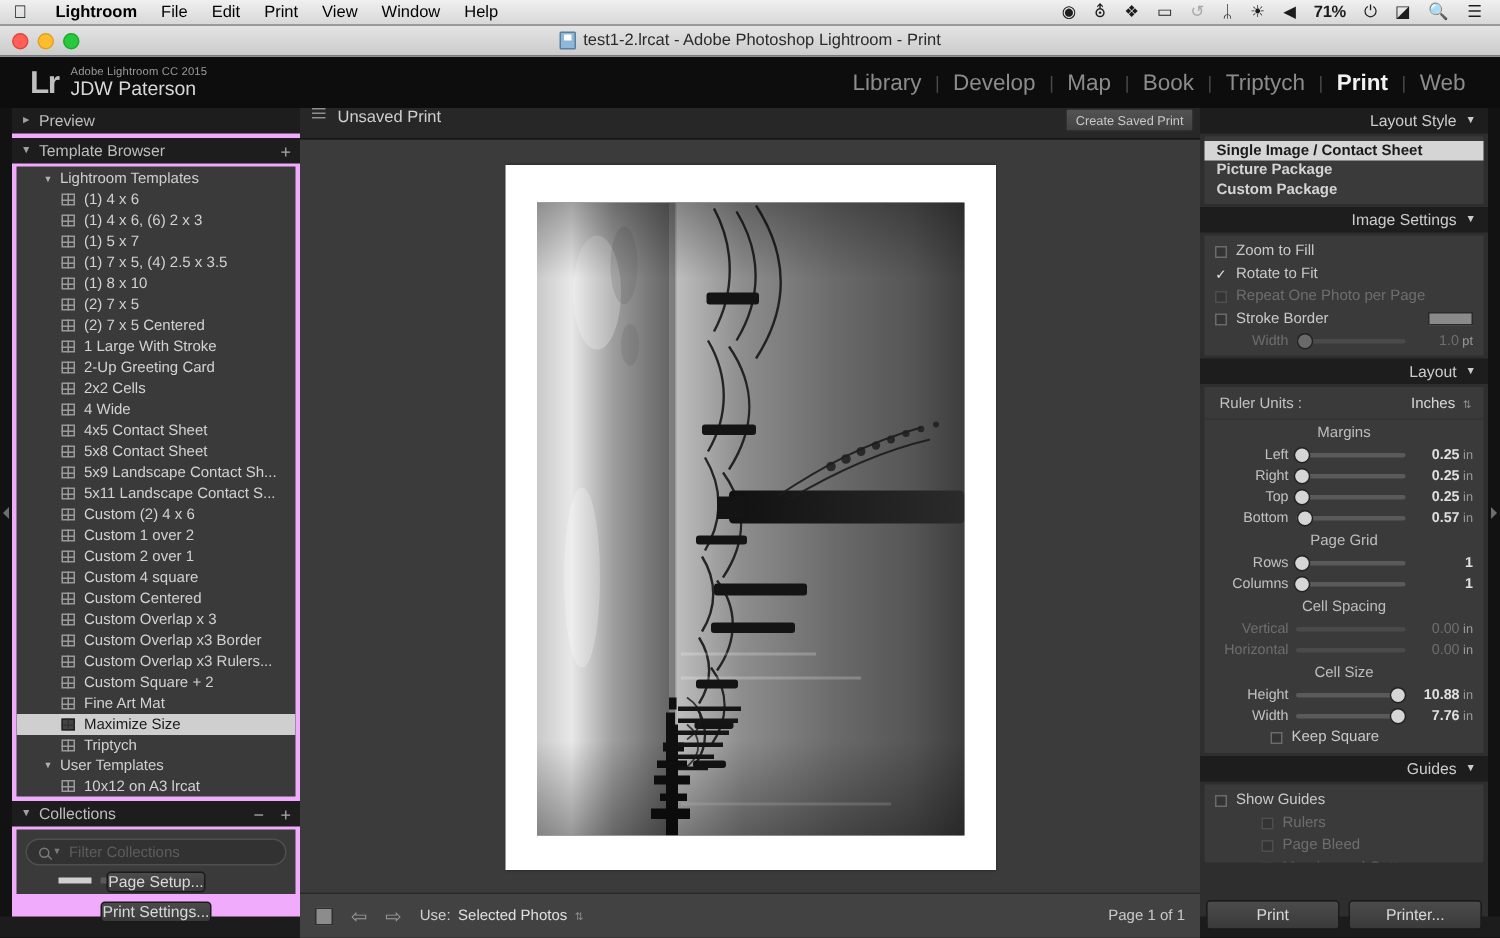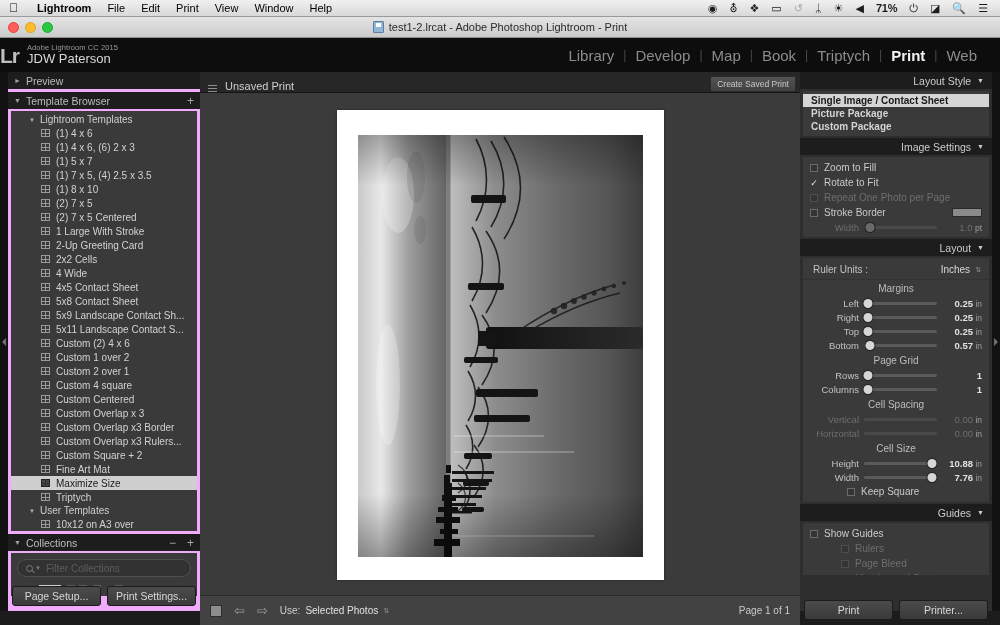--- a/index.html
+++ b/index.html
@@ -65,7 +65,7 @@
     background: #0d0d0d;
     display: flex; align-items: center;
   }
-  .ident { display: flex; align-items: flex-end; padding-left: 0; gap: 8px; }
+  .ident { display: flex; align-items: flex-end; padding-left: 20px; gap: 8px; }
   .lr-logo {
     font-size: 21px; font-weight: bold; color: #bfbfbf;
     letter-spacing: -1px; line-height: 20px;

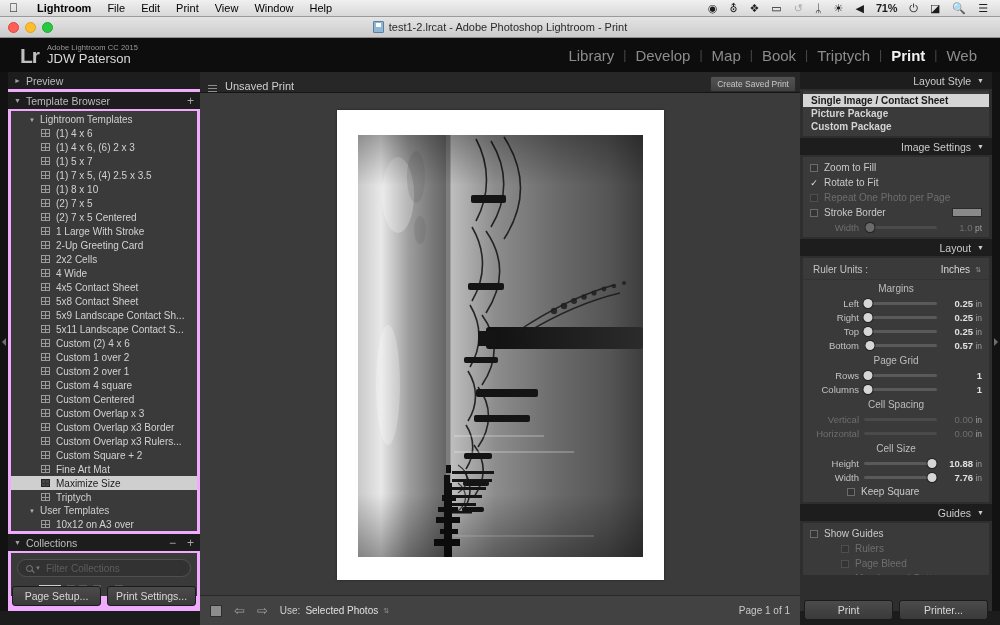--- a/index.html
+++ b/index.html
@@ -210,7 +210,7 @@
     background: #3b3b3b;
   }
   .filmbar {
-    height: 21px; background: #272727; display: flex; align-items: flex-end;
+    height: 21px; background: #272727; display: flex; align-items: flex-start;
     padding: 0 4px; gap: 8px; border-bottom: 1px solid #151515;
   }
   .hamburger { display: flex; flex-direction: column; gap: 2px; padding-left: 4px; }

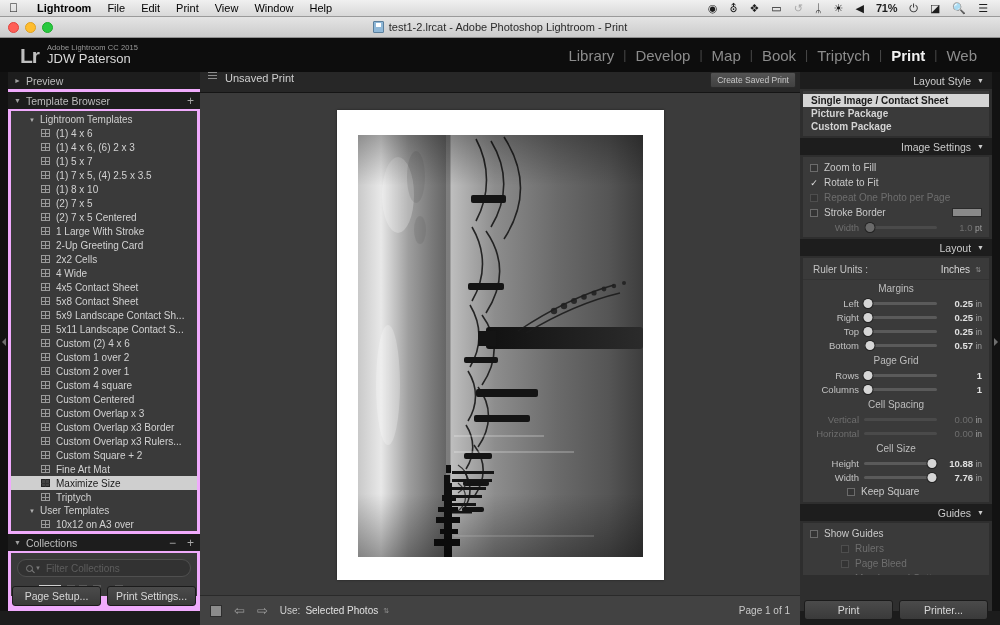--- a/index.html
+++ b/index.html
@@ -472,7 +472,7 @@
         </div>
         <div class="titem">
           <i class="tico"></i>
-          <span>10x12 on A3 over</span>
+          <span>10x12 on A3 lrcat</span>
         </div>
       </div>
 

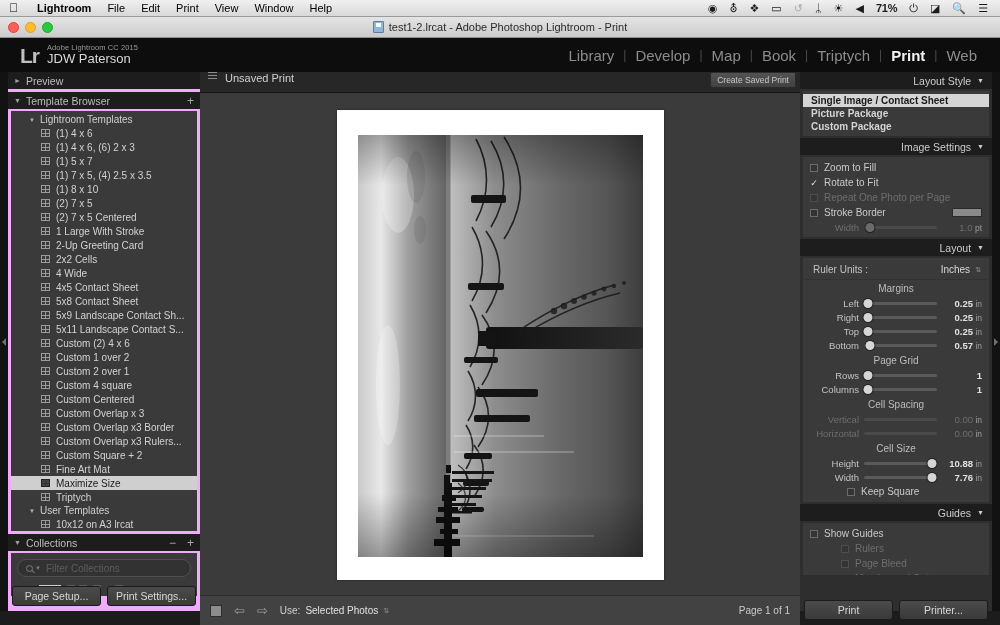--- a/index.html
+++ b/index.html
@@ -143,7 +143,7 @@
 
   .lp-buttons {
     position: absolute; bottom: 0; left: 0; width: 192px; height: 30px;
-    display: flex; align-items: center; justify-content: space-between; padding: 0 4px; gap: 6px;
+    display: flex; align-items: center; justify-content: space-between; padding: 0 4px; gap: 6px; flex-direction: column;
   }
   .btn {
     flex: 1; height: 20px; border: 1px solid #1b1b1b; border-radius: 3px;

